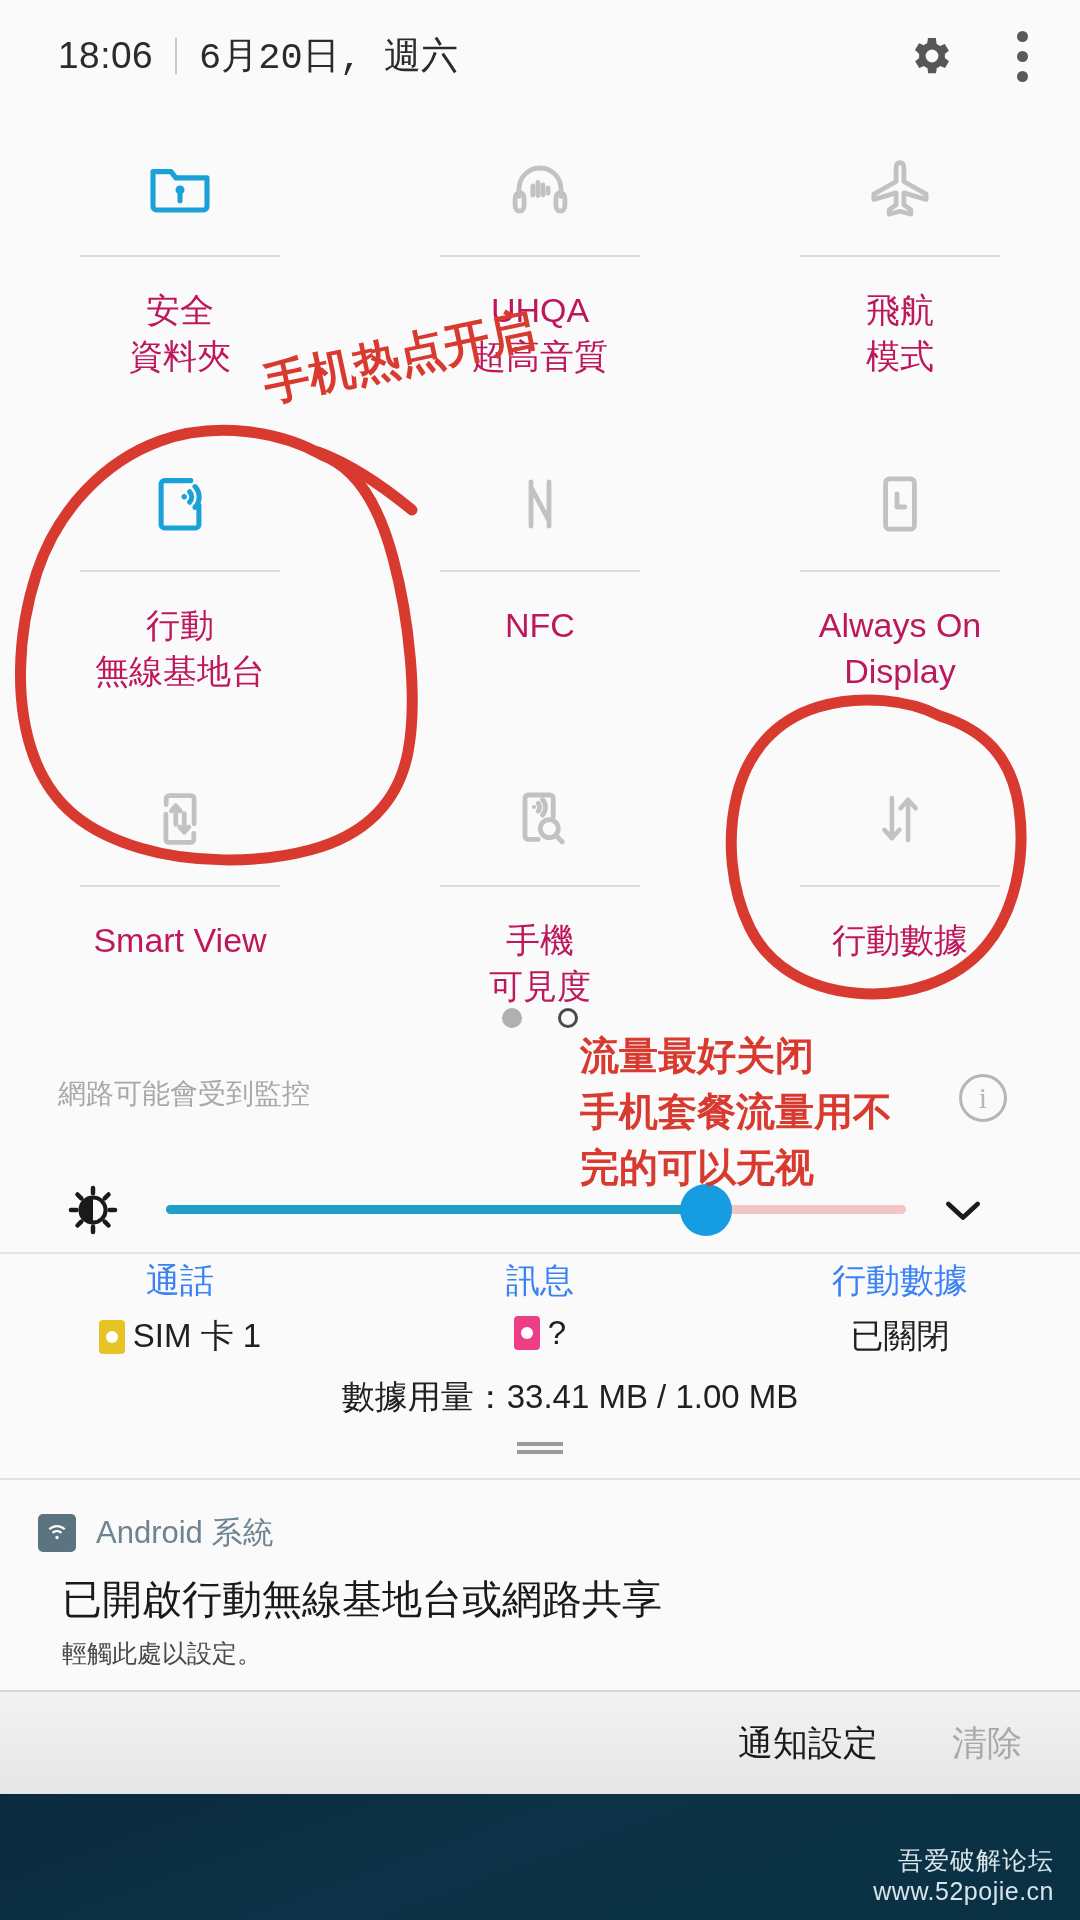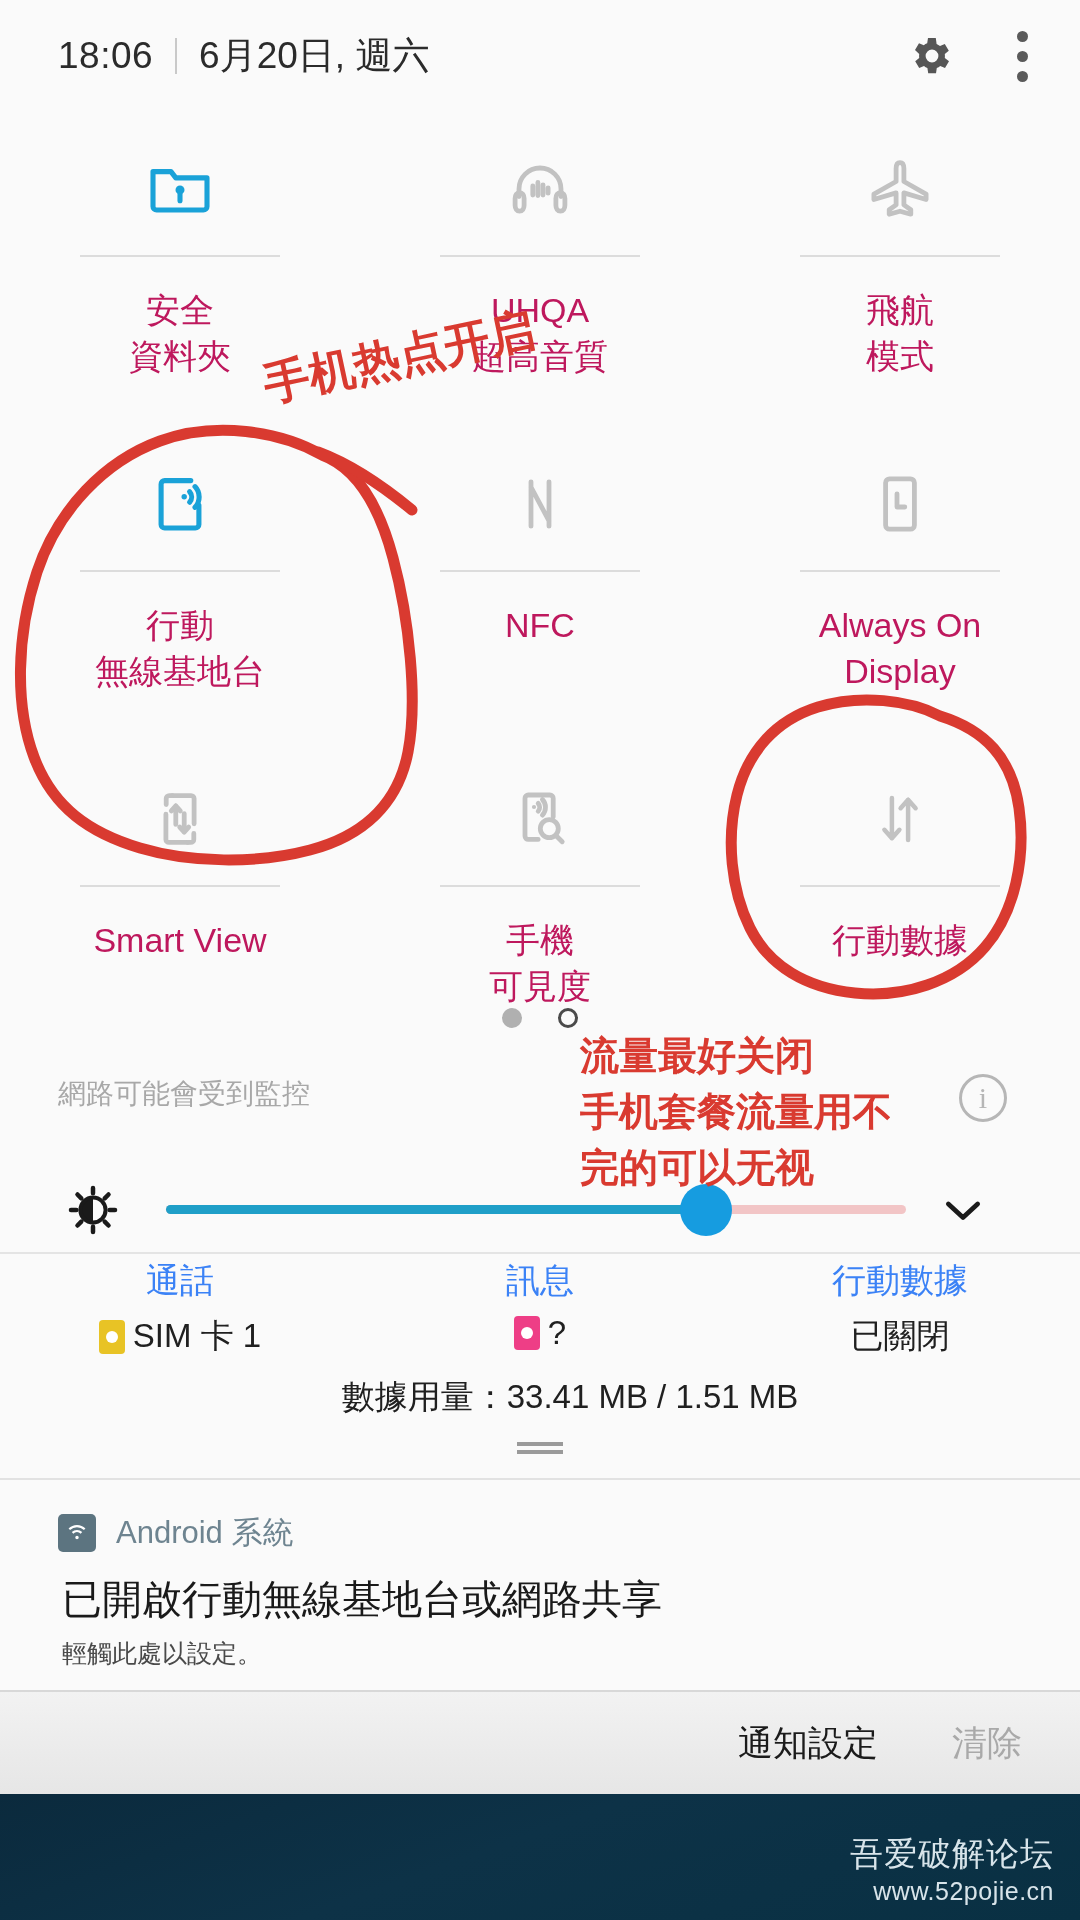--- a/index.html
+++ b/index.html
@@ -23,7 +23,7 @@
   .clock-wrap { display:flex; align-items:center; margin-left:58px; }
   .clock { font-size:37px; color:#2b2b2b; letter-spacing:.5px; }
   .clock-sep { width:2px; height:36px; background:#c9c9c9; margin:0 22px; }
-  .date { font-size:37px; color:#2b2b2b; }
+  .date { font-size:37px; color:#2b2b2b;font-family:Liberation Mono, monospace; }
   .hdr-icons { margin-left:auto; display:flex; align-items:center; margin-right:52px; }
   .gear-icon { width:48px; height:48px; margin-right:60px; display:block; }
   .kebab { width:12px; display:flex; flex-direction:column; align-items:center; gap:9px; }

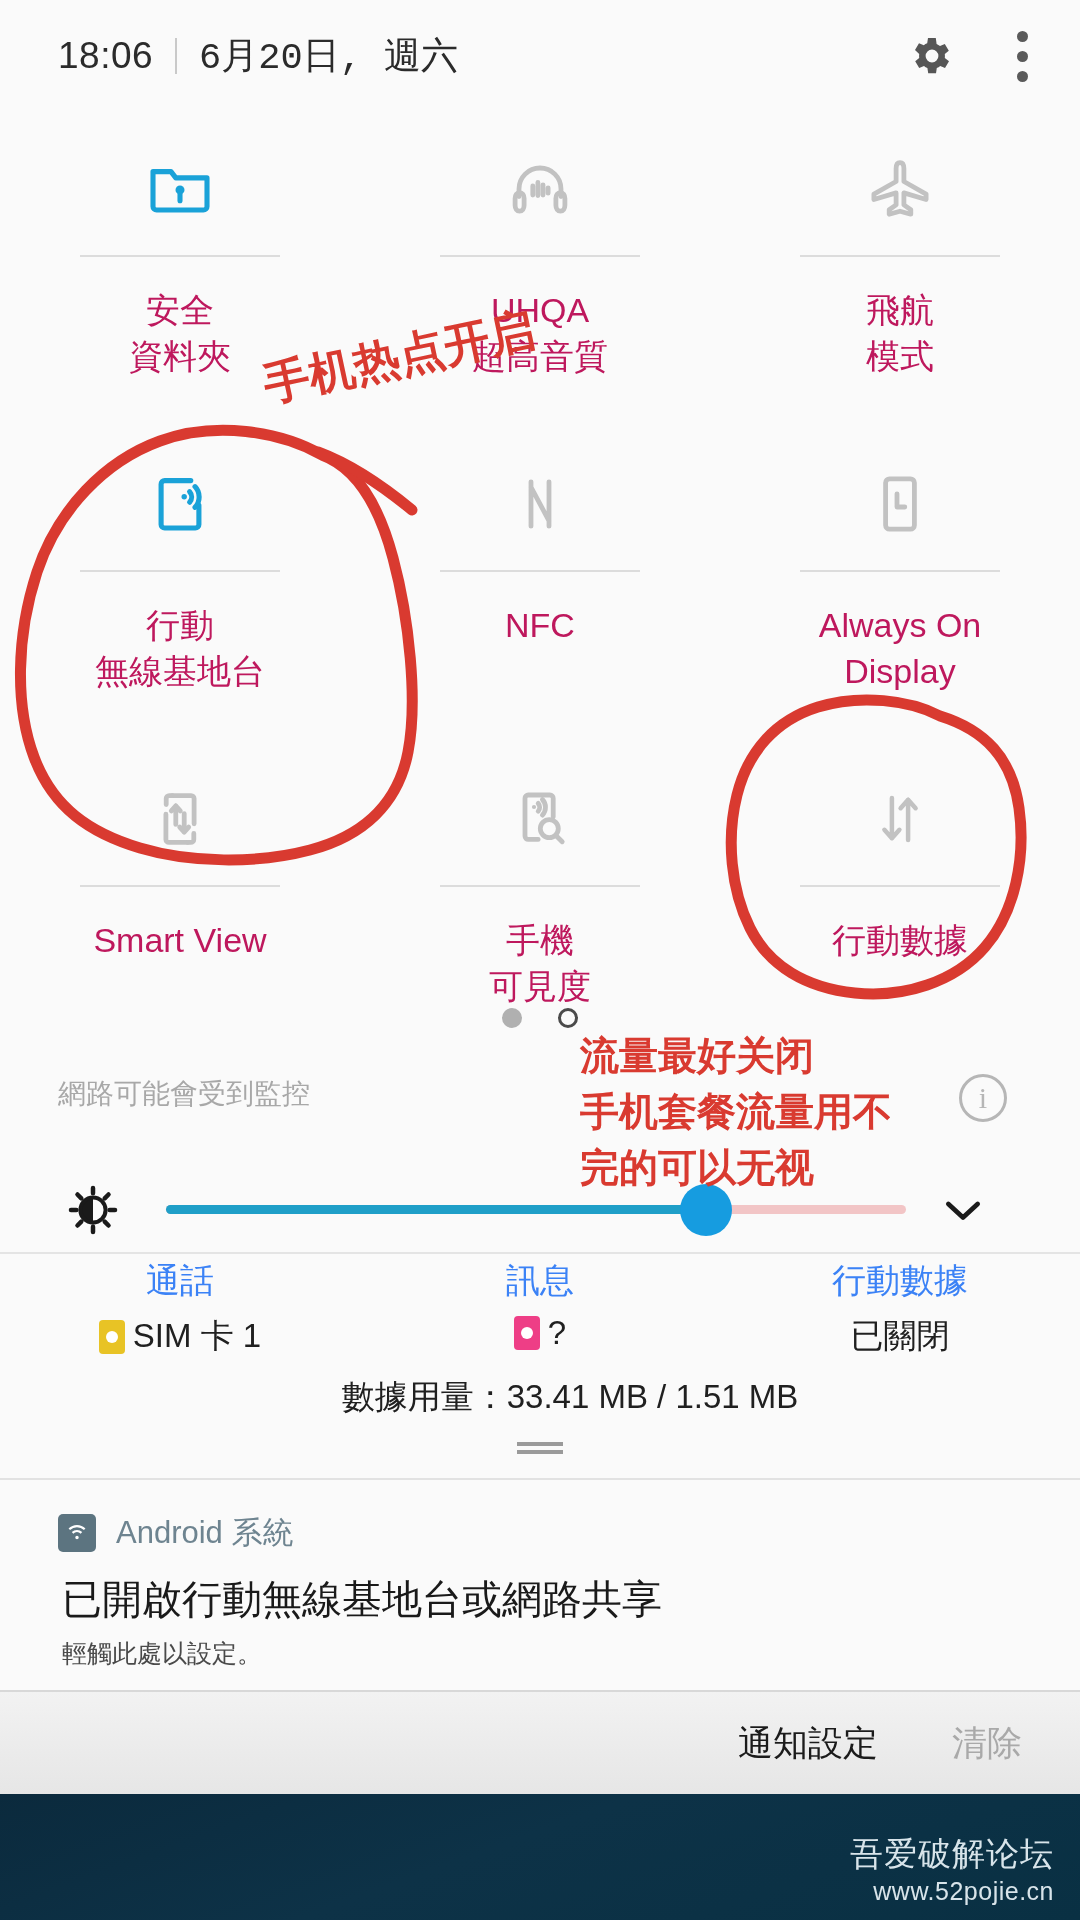--- a/index.html
+++ b/index.html
@@ -348,7 +348,7 @@
     </div>
   </div>
 
-  <div class="usage">數據用量：33.41 MB / 1.51 MB</div>
+  <div class="usage">數據用量：33.41 MB / 1.00 MB</div>
 
   <div class="grabber">
     <i></i>

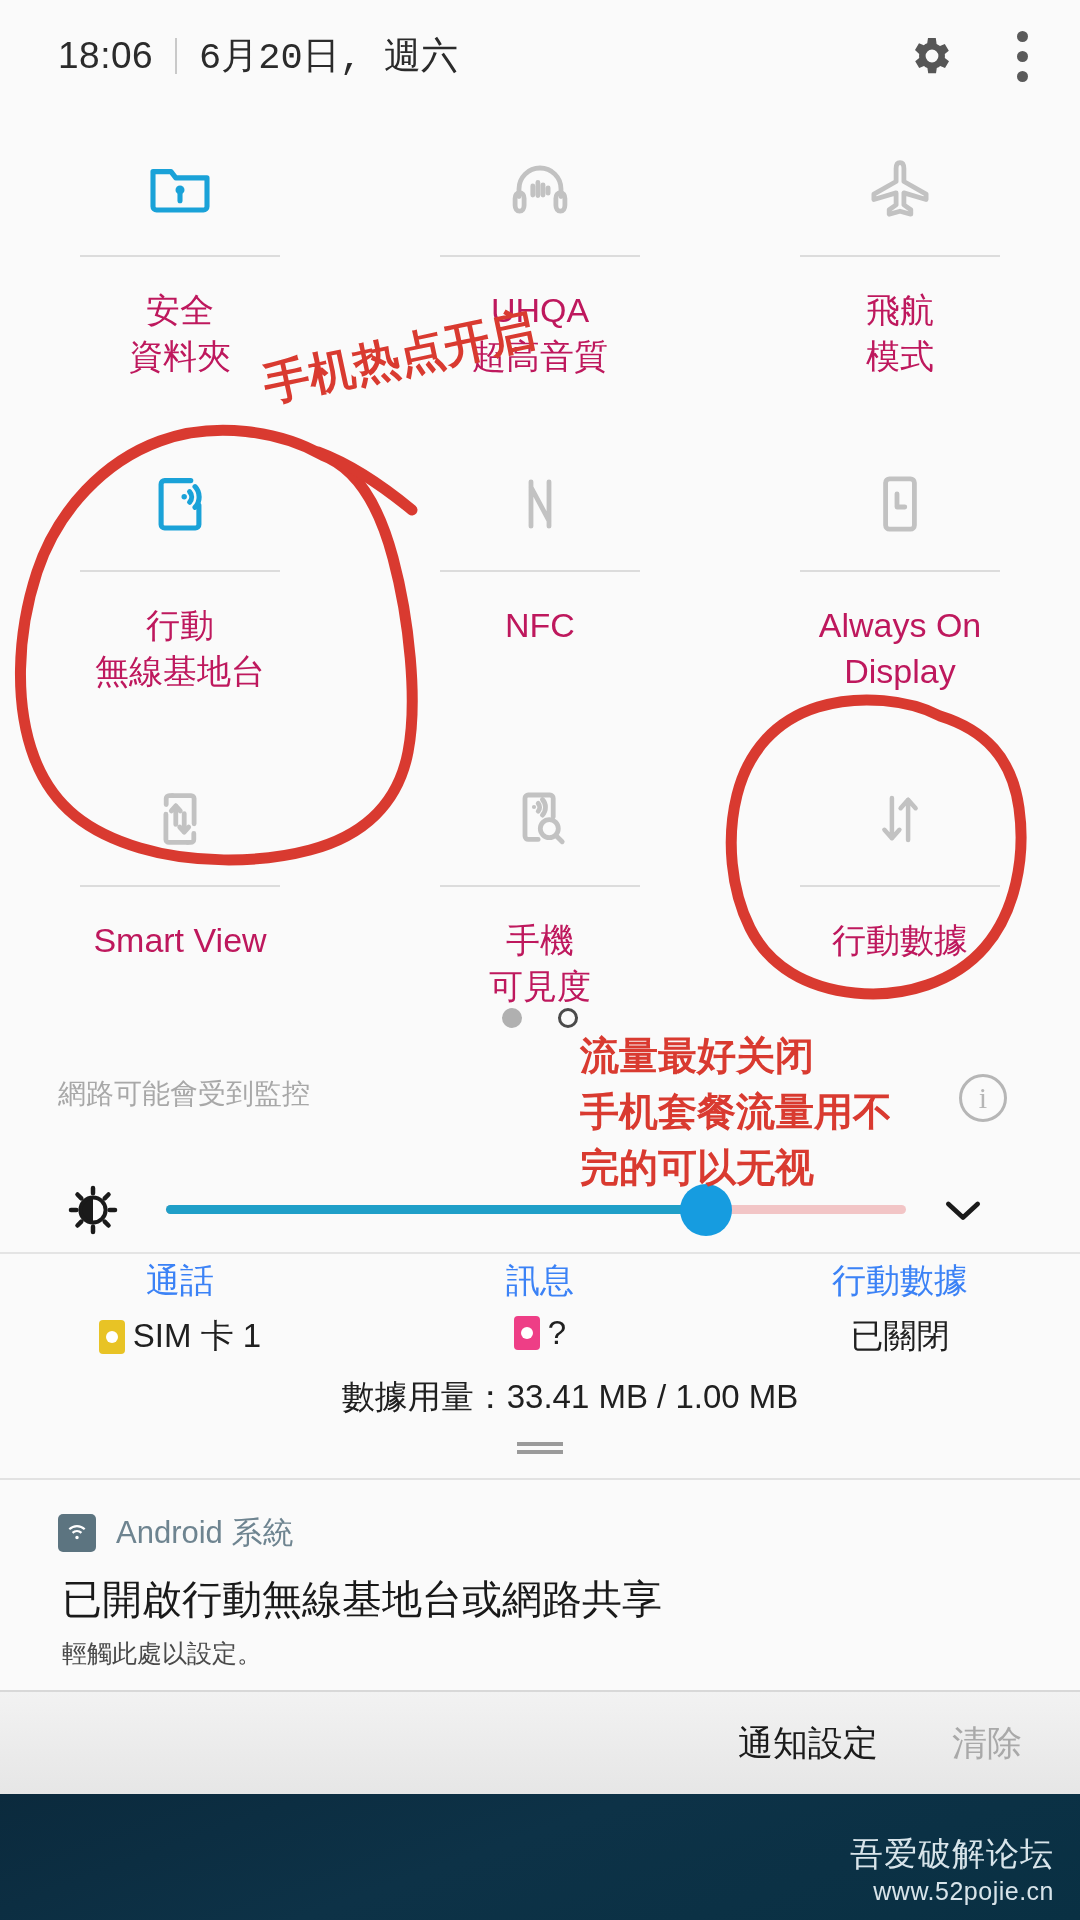--- a/index.html
+++ b/index.html
@@ -117,7 +117,7 @@
     position:absolute; left:0; top:1478px; width:1080px; height:212px;
     background:#fafafa; border-top:2px solid #e2e2e2;
   }
-  .notif-app { display:flex; align-items:center; margin:32px 0 0 58px;text-align:right; }
+  .notif-app { display:flex; align-items:center; margin:32px 0 0 38px;text-align:right; }
   .notif-app-icon { width:38px; height:38px; background:#5c7480; border-radius:5px; display:flex;align-items:center;justify-content:center; }
   .notif-app-name { font-size:31px; color:#6e8490; margin-left:20px; }
   .notif-title { font-size:40px; color:#1a1a1a; margin:18px 0 0 62px; }

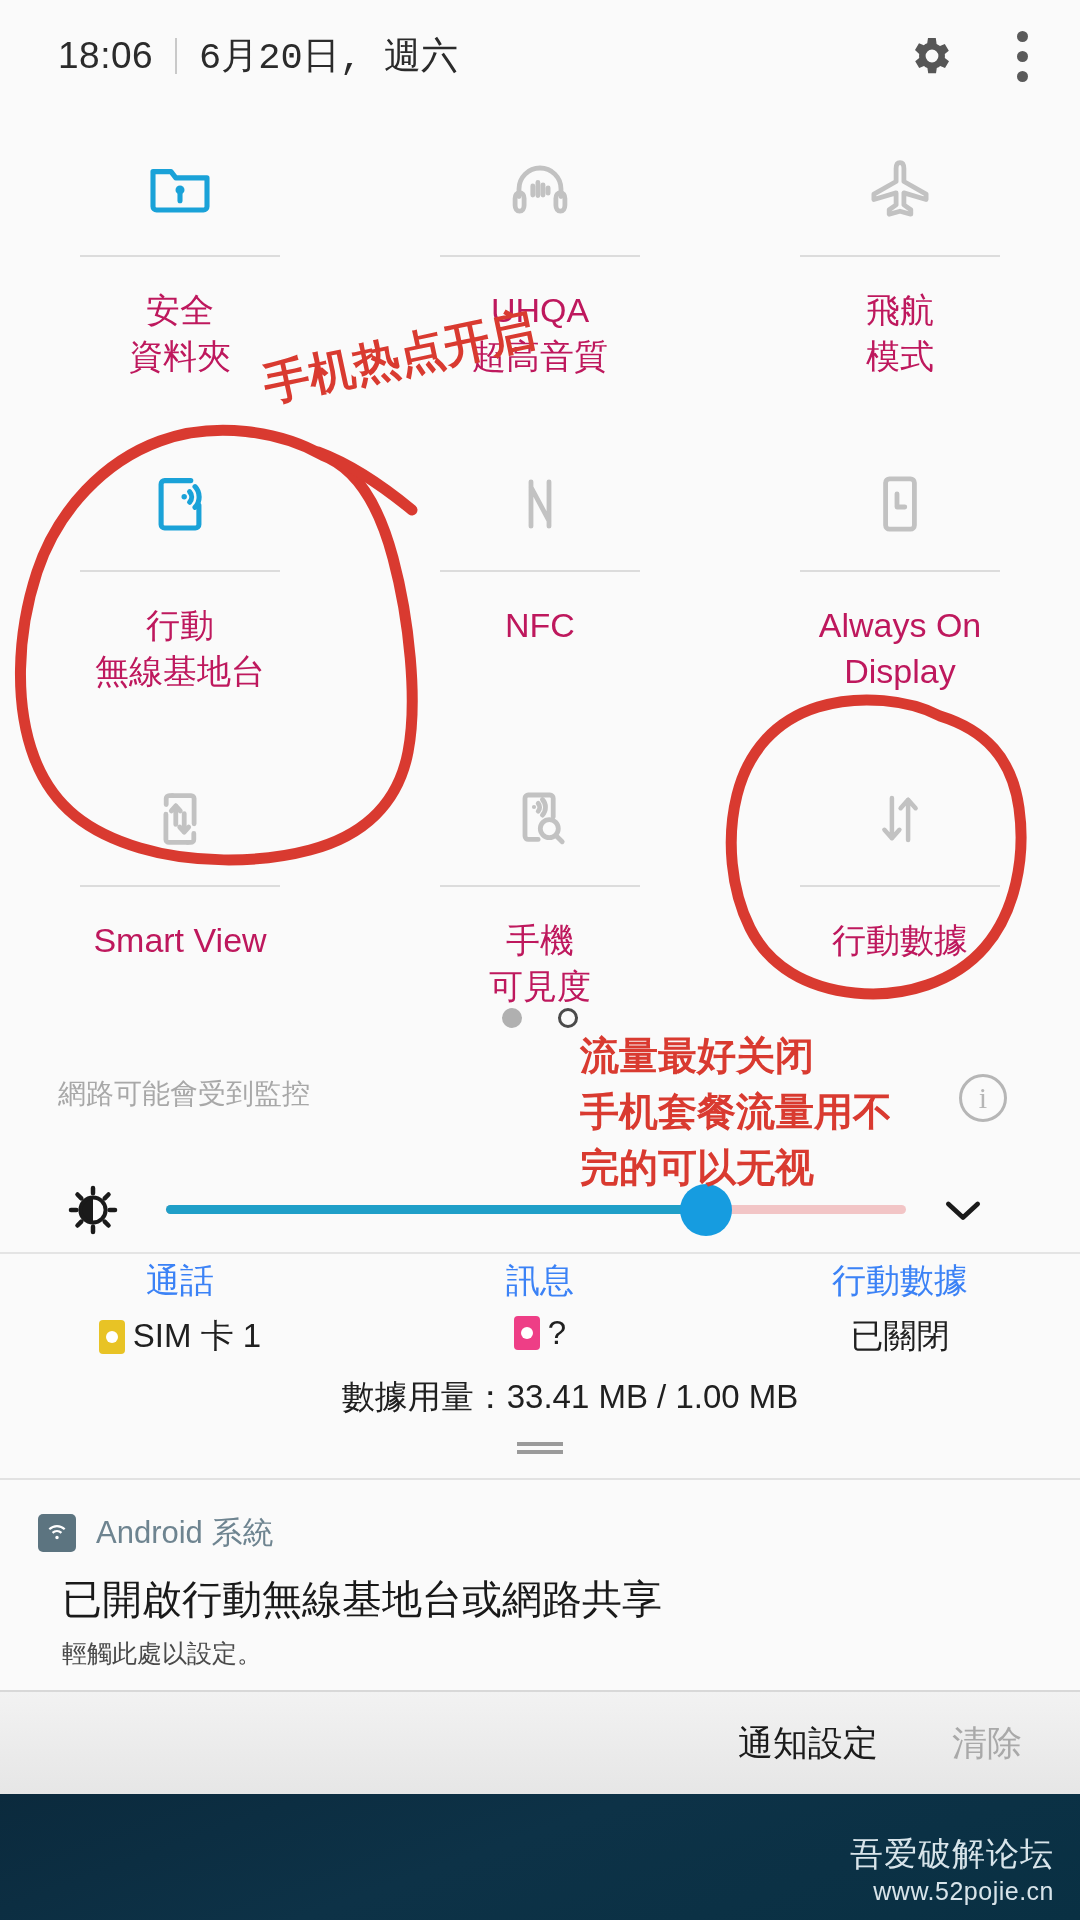--- a/index.html
+++ b/index.html
@@ -139,7 +139,7 @@
     background:linear-gradient(160deg,#0b2a3d 0%,#0d3247 45%,#093043 100%);
   }
   .wm { position:absolute; right:26px; bottom:14px; text-align:right; color:#d8e4ea; }
-  .wm-cn { font-size:33px; letter-spacing:1px; }
+  .wm-cn { font-size:25px; letter-spacing:1px; }
   .wm-url { font-size:25px; letter-spacing:.5px; }
 
   

